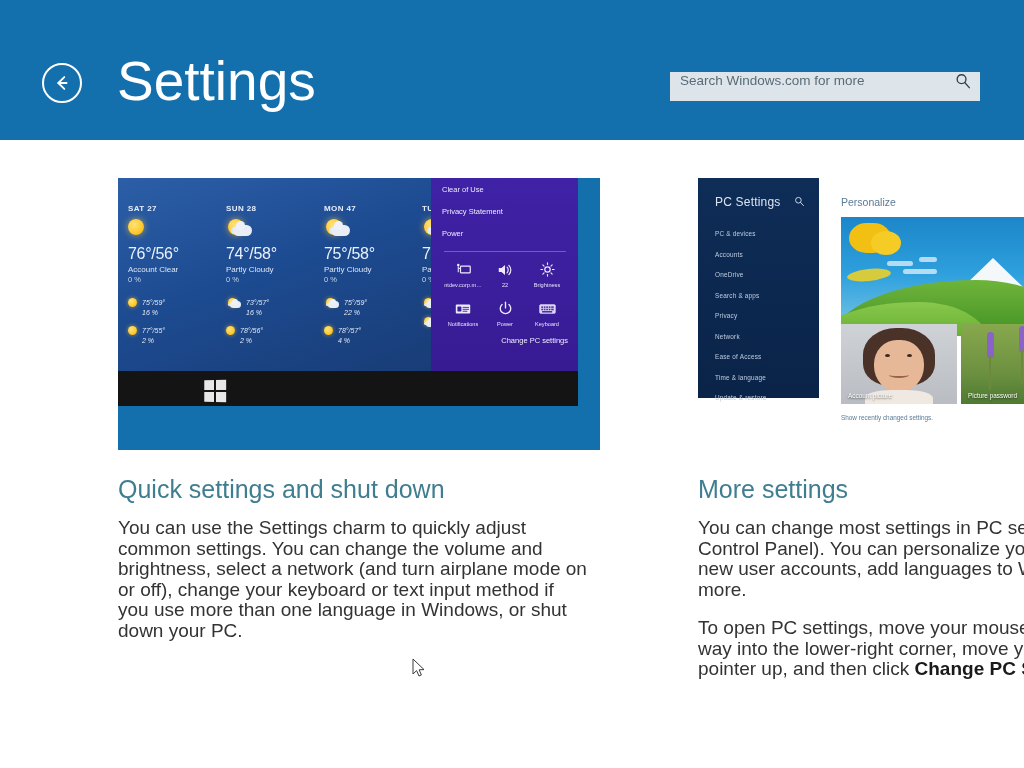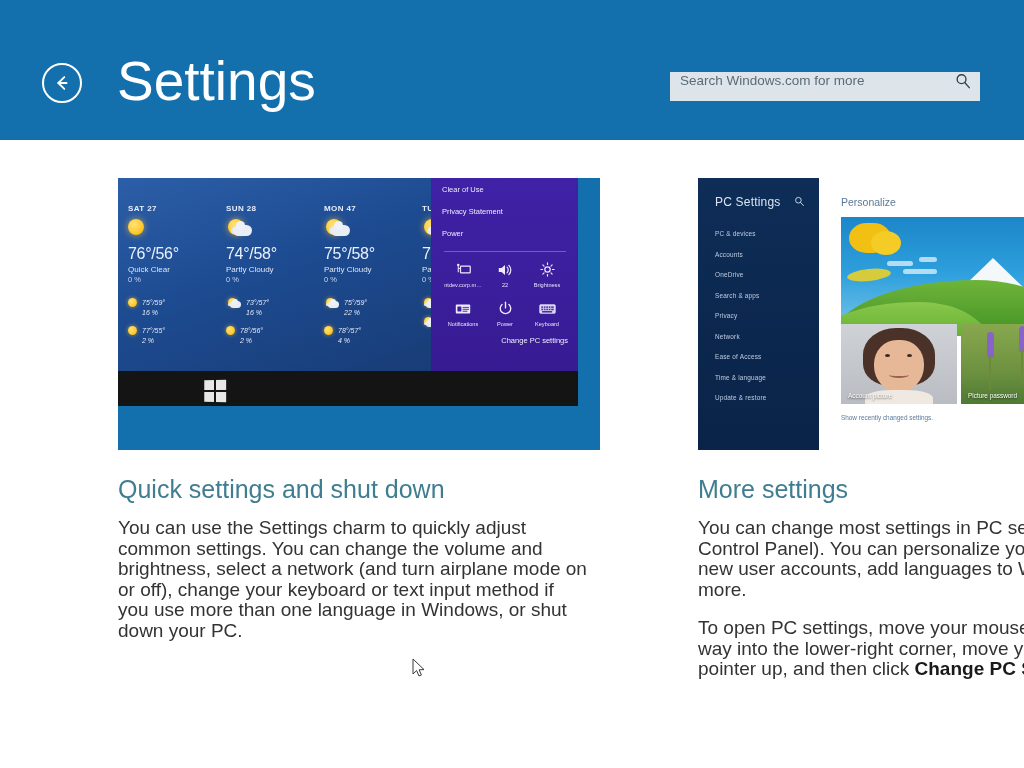--- a/index.html
+++ b/index.html
@@ -160,7 +160,7 @@
   
   #fig-pcsettings { position:absolute; left:0; top:0; width:482px; height:272px; background:#fff; }
   #pcs-sidebar {
-    position:absolute; left:0; top:0; width:121px; height:272px;
+    position:absolute; left:0; top:0; width:121px; height:220px;
     background:#0d2A52;
     background: linear-gradient(180deg,#0e2d57 0%, #0a2348 100%);
     padding: 17px 0 0 17px;

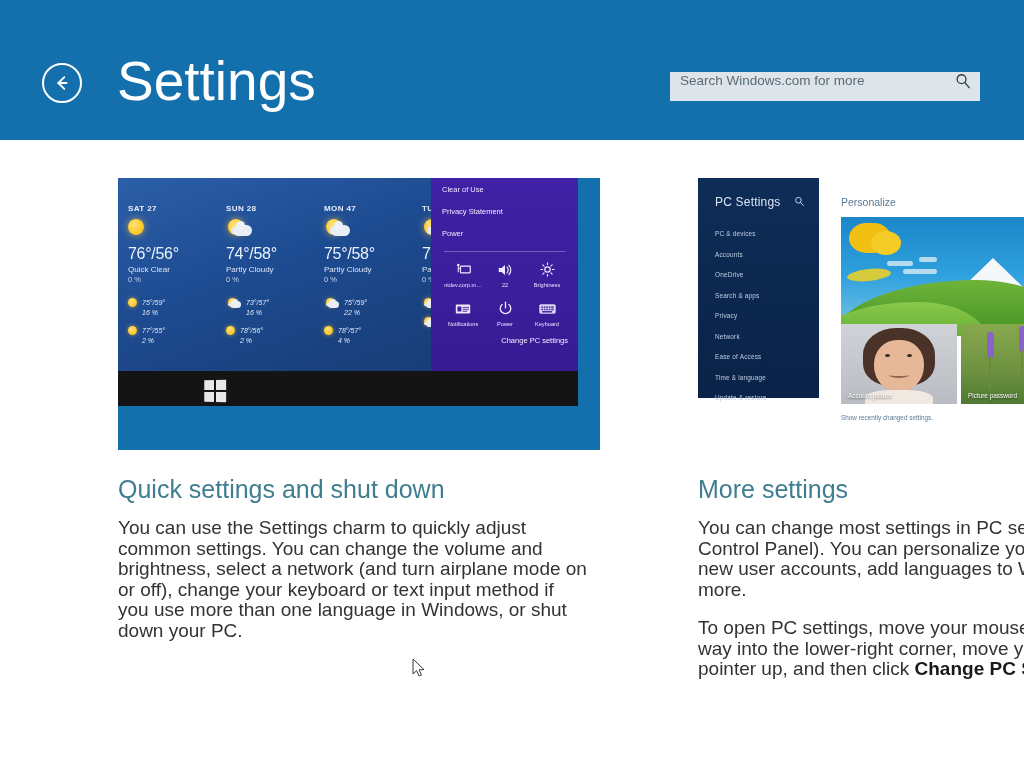--- a/index.html
+++ b/index.html
@@ -250,7 +250,7 @@
             <div class="wx-day">SAT 27</div>
             <div class="wx-icon"><span class="sun"></span></div>
             <div class="wx-temp">76°/56°</div>
-            <div class="wx-cond">Quick Clear</div>
+            <div class="wx-cond">Account Clear</div>
             <div class="wx-prec">0 %</div>
             <div class="wx-sub">
               <span class="sun sm"></span>

